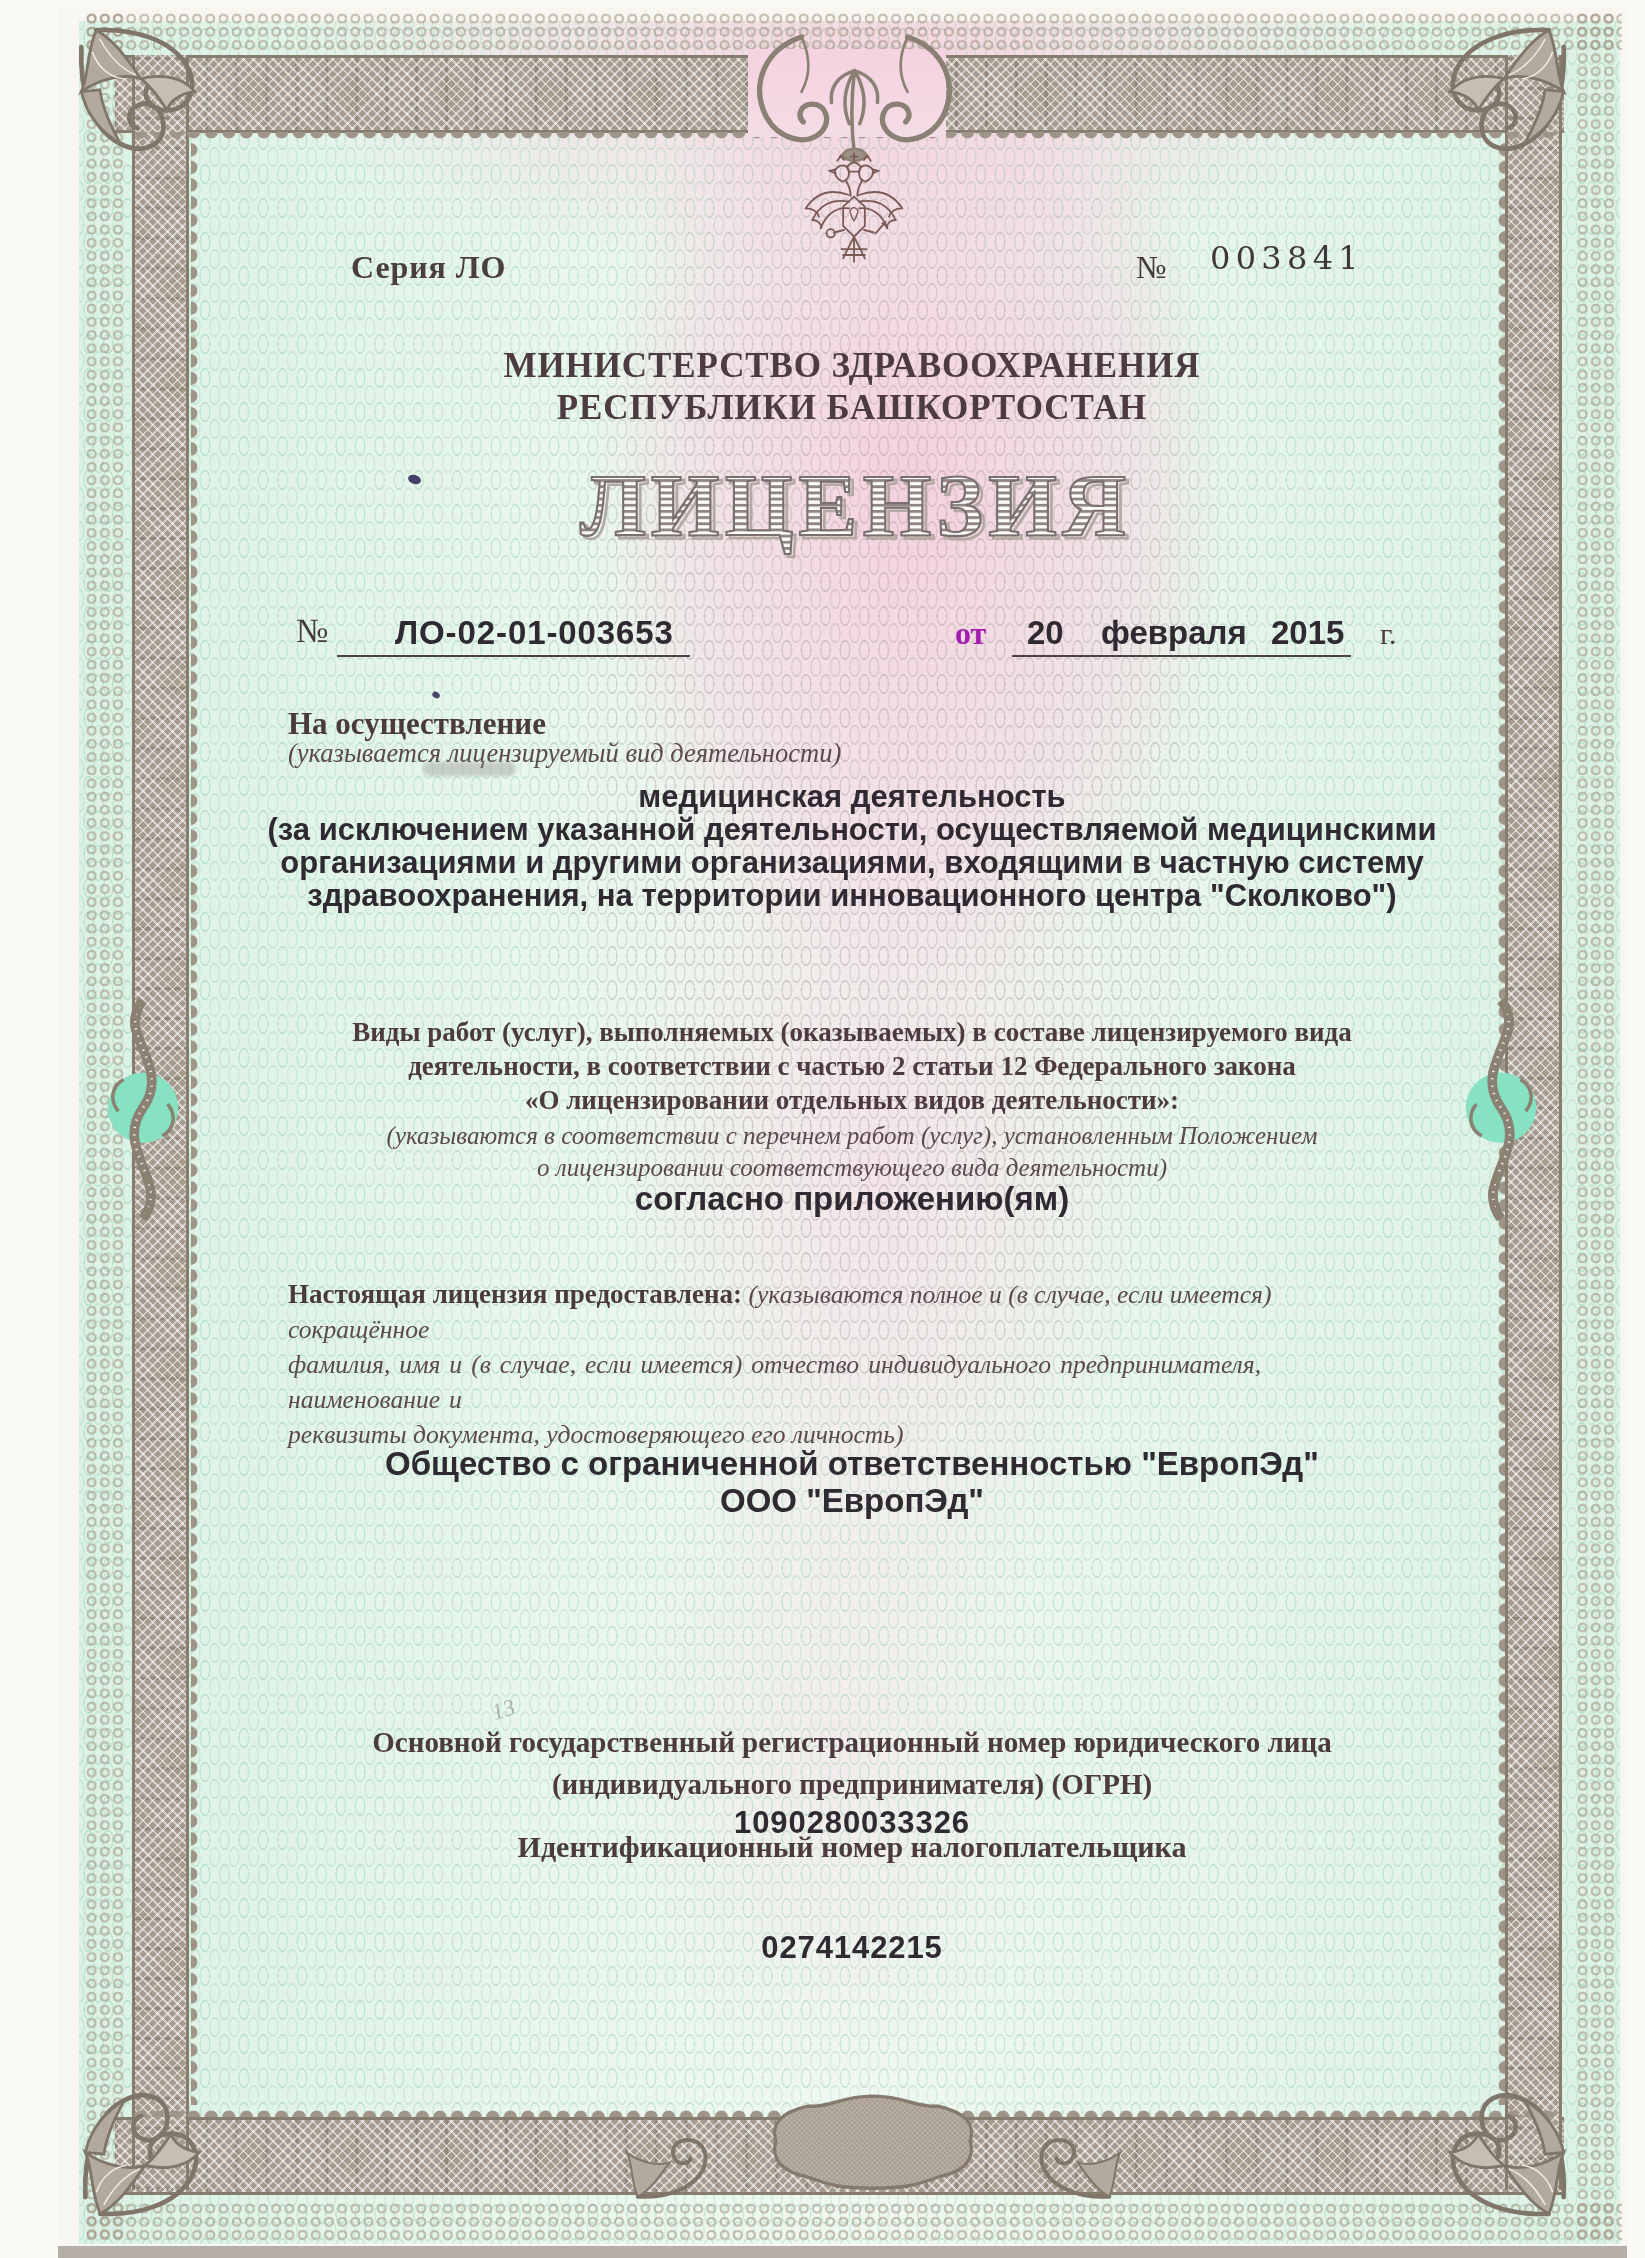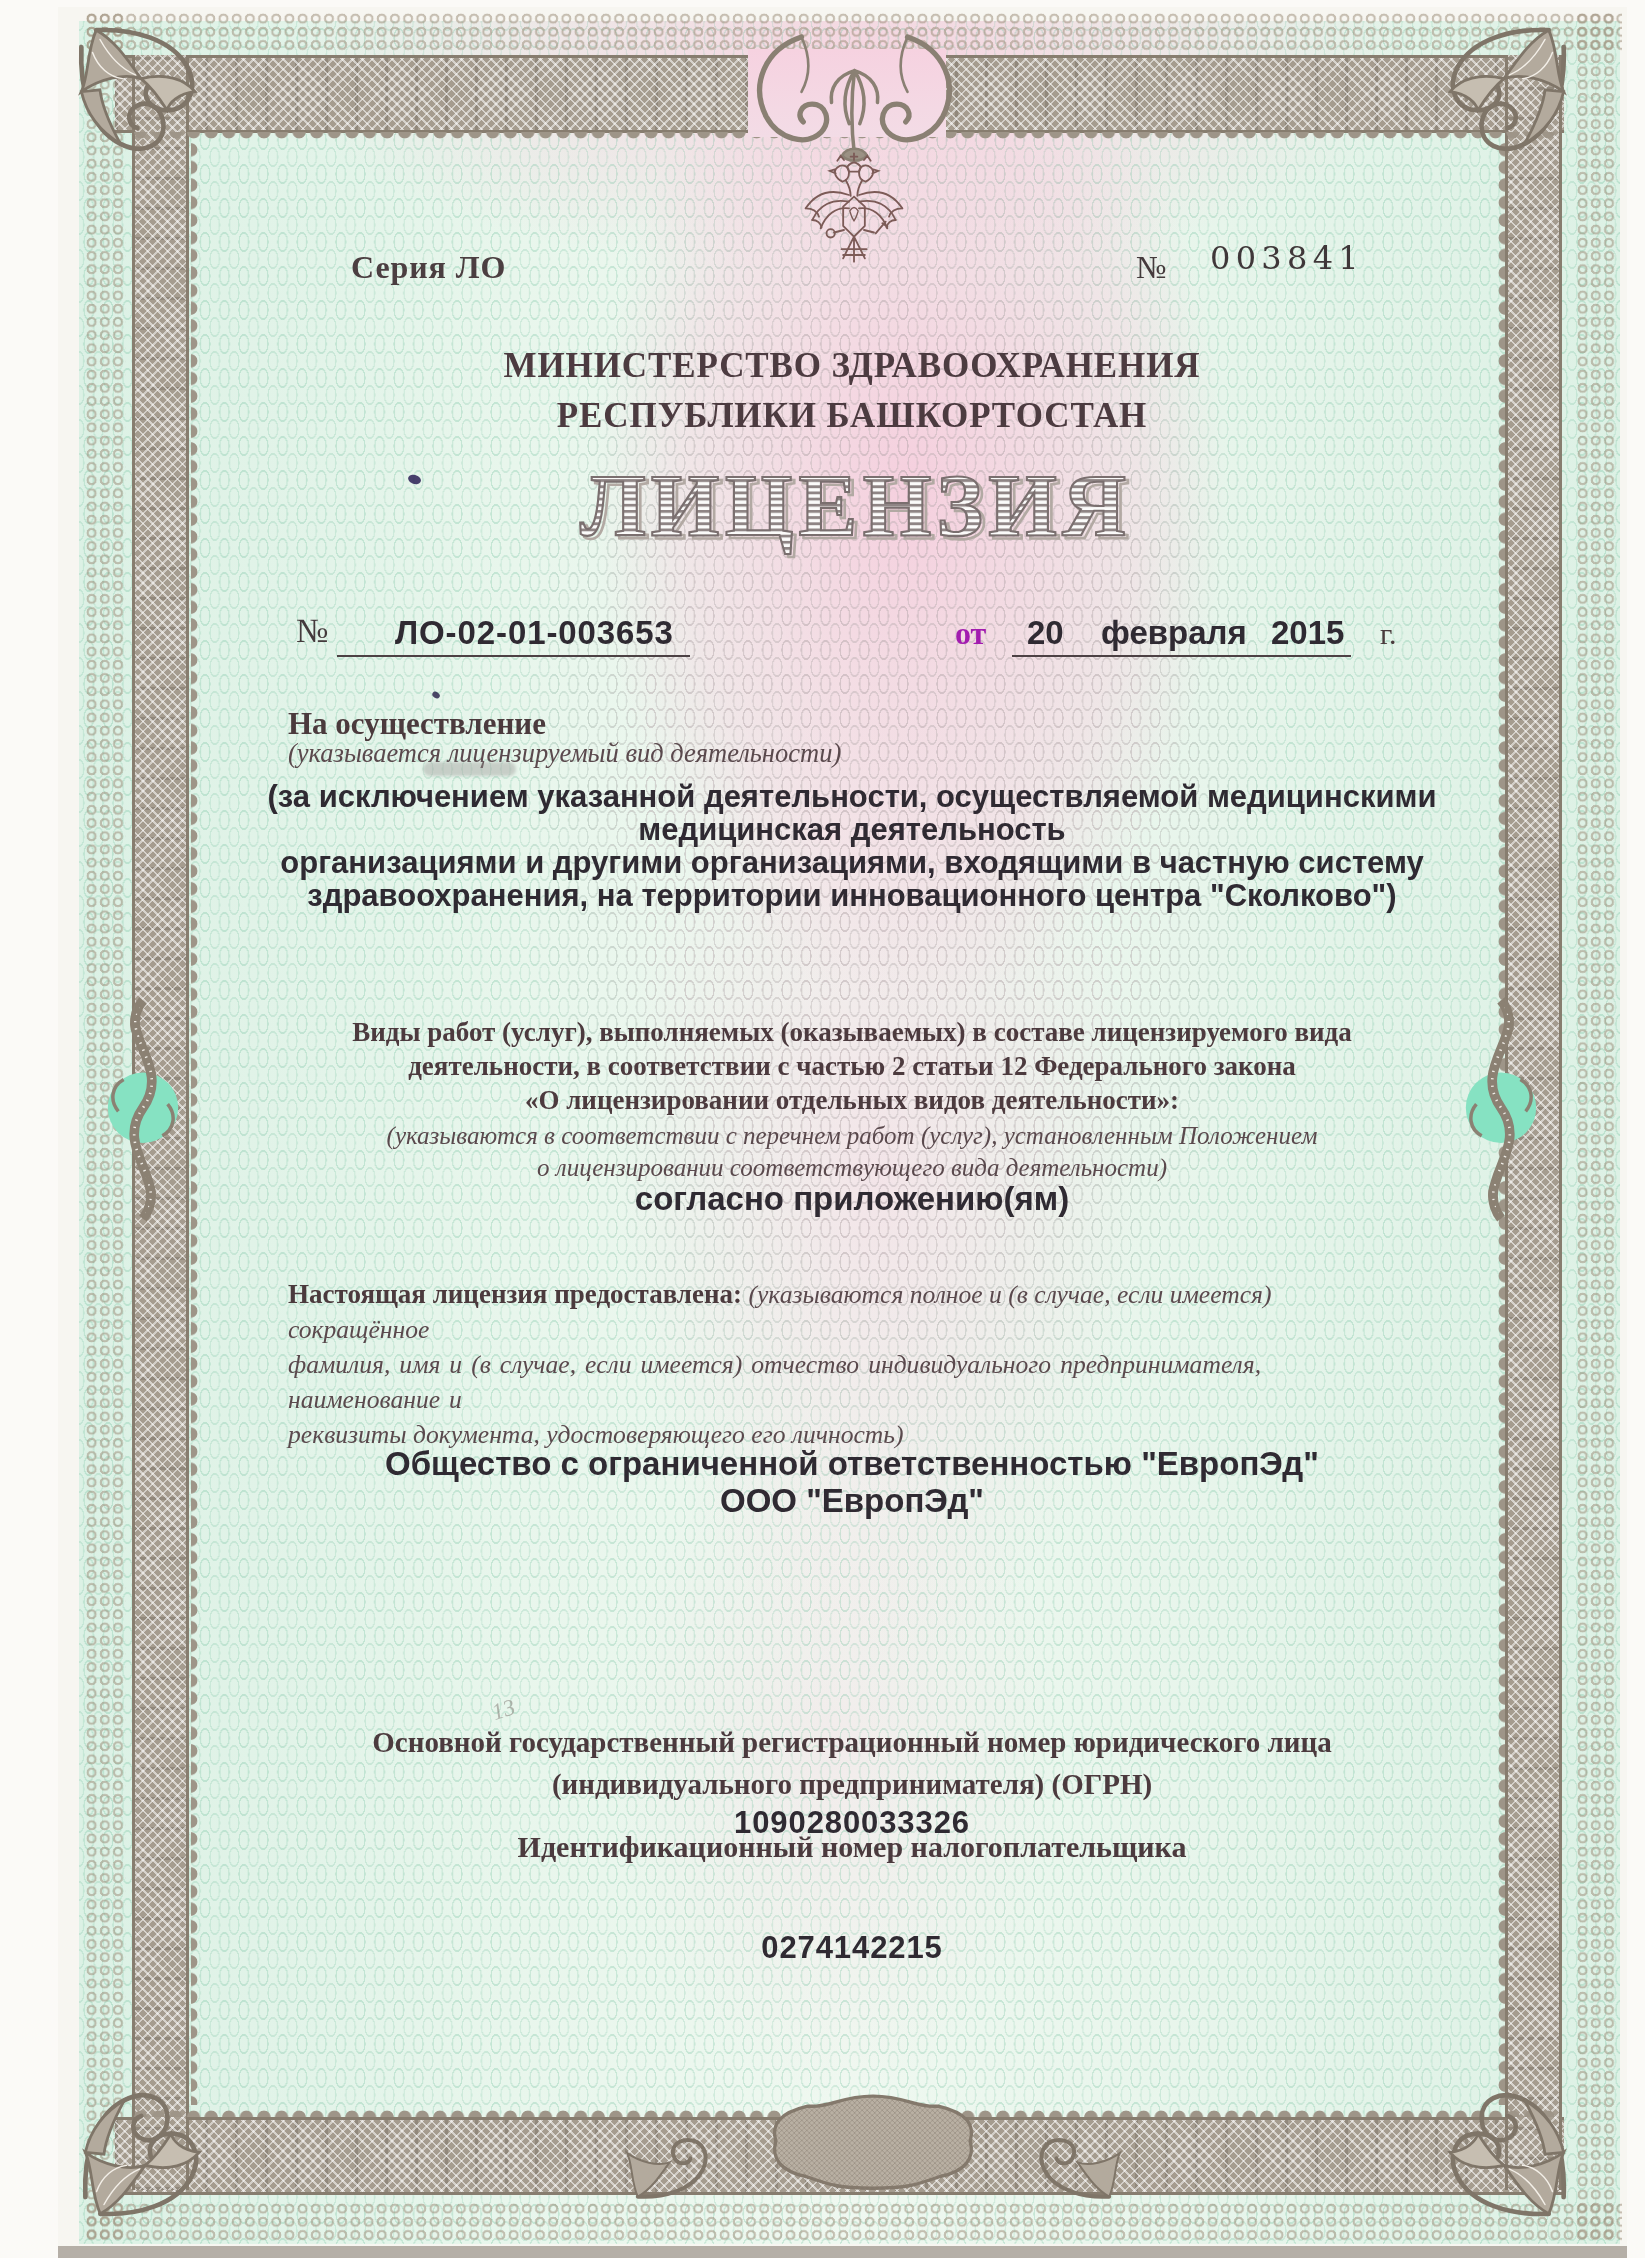--- a/index.html
+++ b/index.html
@@ -194,7 +194,7 @@
   <div class="abs" style="left:1210px;top:239px;font-size:32px;font-family:'DejaVu Serif',serif;letter-spacing:5.3px;color:#3f3739;">003841</div>
 
   <div class="abs ctr ser b" style="top:346px;font-size:35px;letter-spacing:0.9px;color:#4c3b40;">МИНИСТЕРСТВО ЗДРАВООХРАНЕНИЯ</div>
-  <div class="abs ctr ser b" style="top:388px;font-size:35px;letter-spacing:0.9px;color:#4c3b40;margin-top:8px;">РЕСПУБЛИКИ БАШКОРТОСТАН</div>
+  <div class="abs ctr ser b" style="top:388px;font-size:35px;letter-spacing:0.9px;color:#4c3b40;">РЕСПУБЛИКИ БАШКОРТОСТАН</div>
 
   <svg class="abs" style="left:554px;top:448px;" width="603" height="124" viewBox="0 0 684 140">
     <defs>

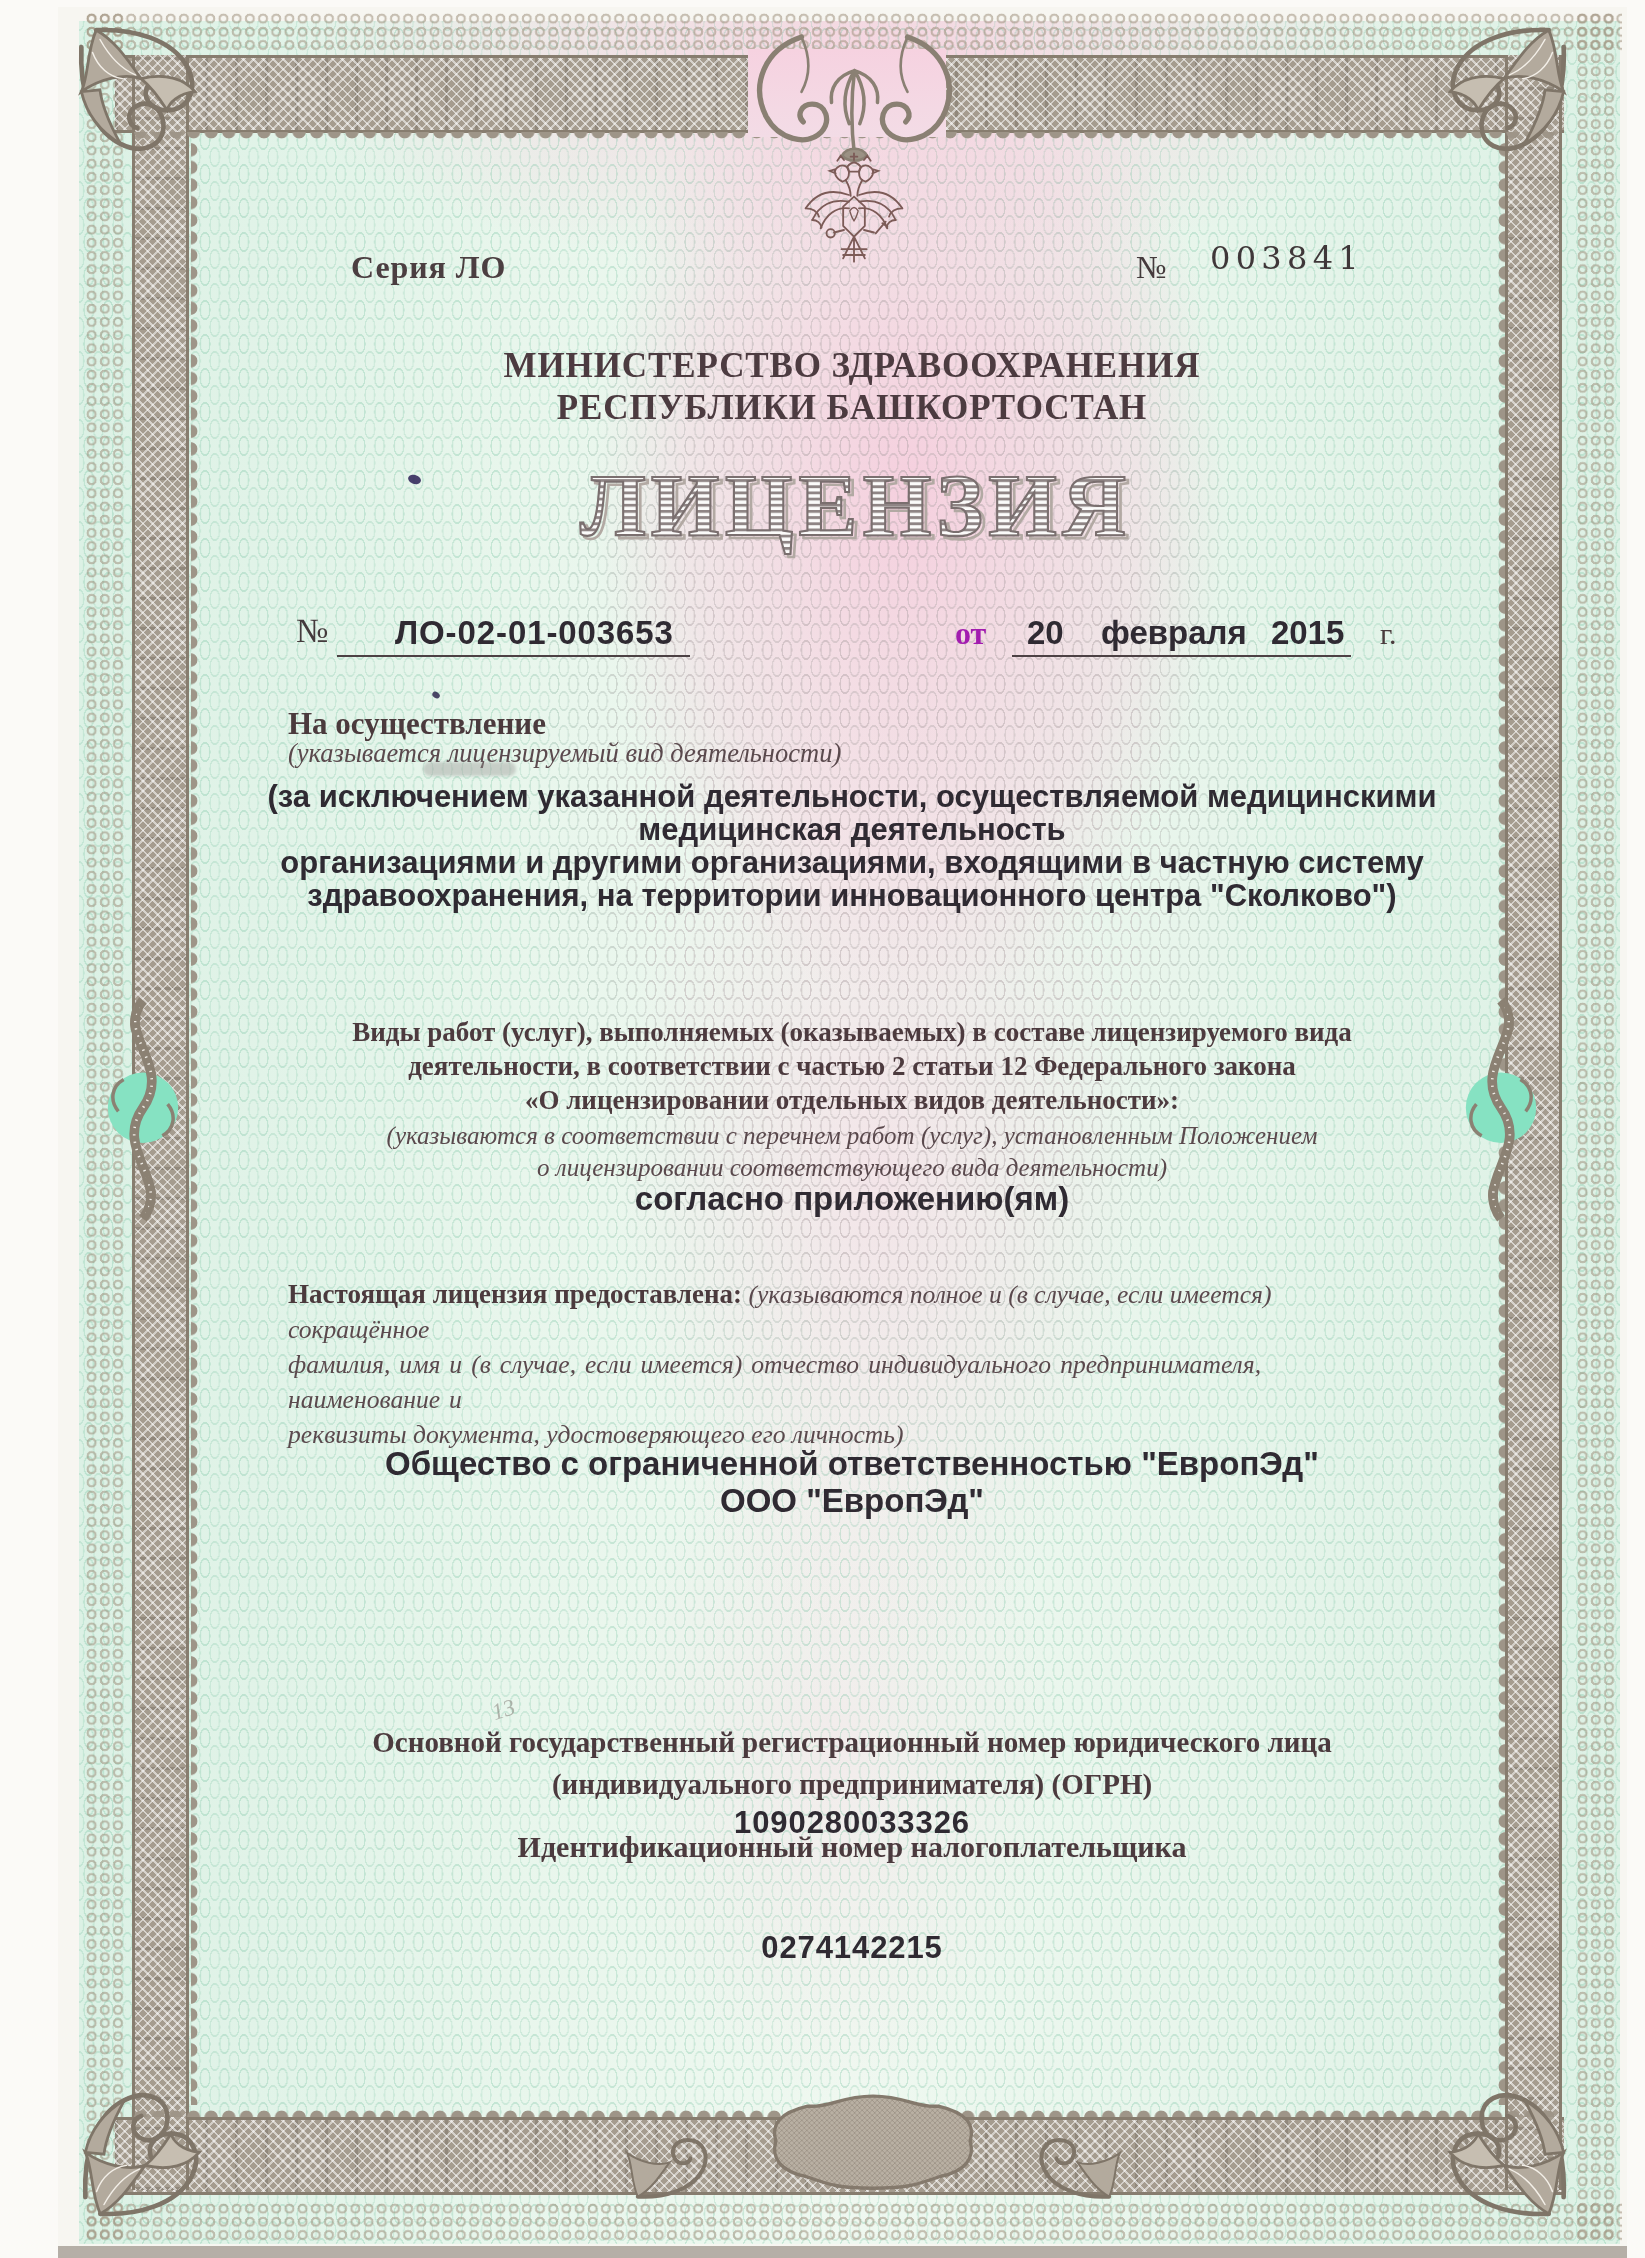--- a/index.html
+++ b/index.html
@@ -224,8 +224,8 @@
   <div class="abs mark" style="left:423px;top:762px;width:93px;height:14px;background:rgba(150,148,145,.4);border-radius:7px;filter:blur(1.8px);"></div>
 
   <div class="abs ctr sans b" style="top:780px;font-size:31px;line-height:33px;">
+    <div>медицинская деятельность</div>
     <div>(за исключением указанной деятельности, осуществляемой медицинскими</div>
-    <div>медицинская деятельность</div>
     <div>организациями и другими организациями, входящими в частную систему</div>
     <div>здравоохранения, на территории инновационного центра "Сколково")</div>
   </div>

